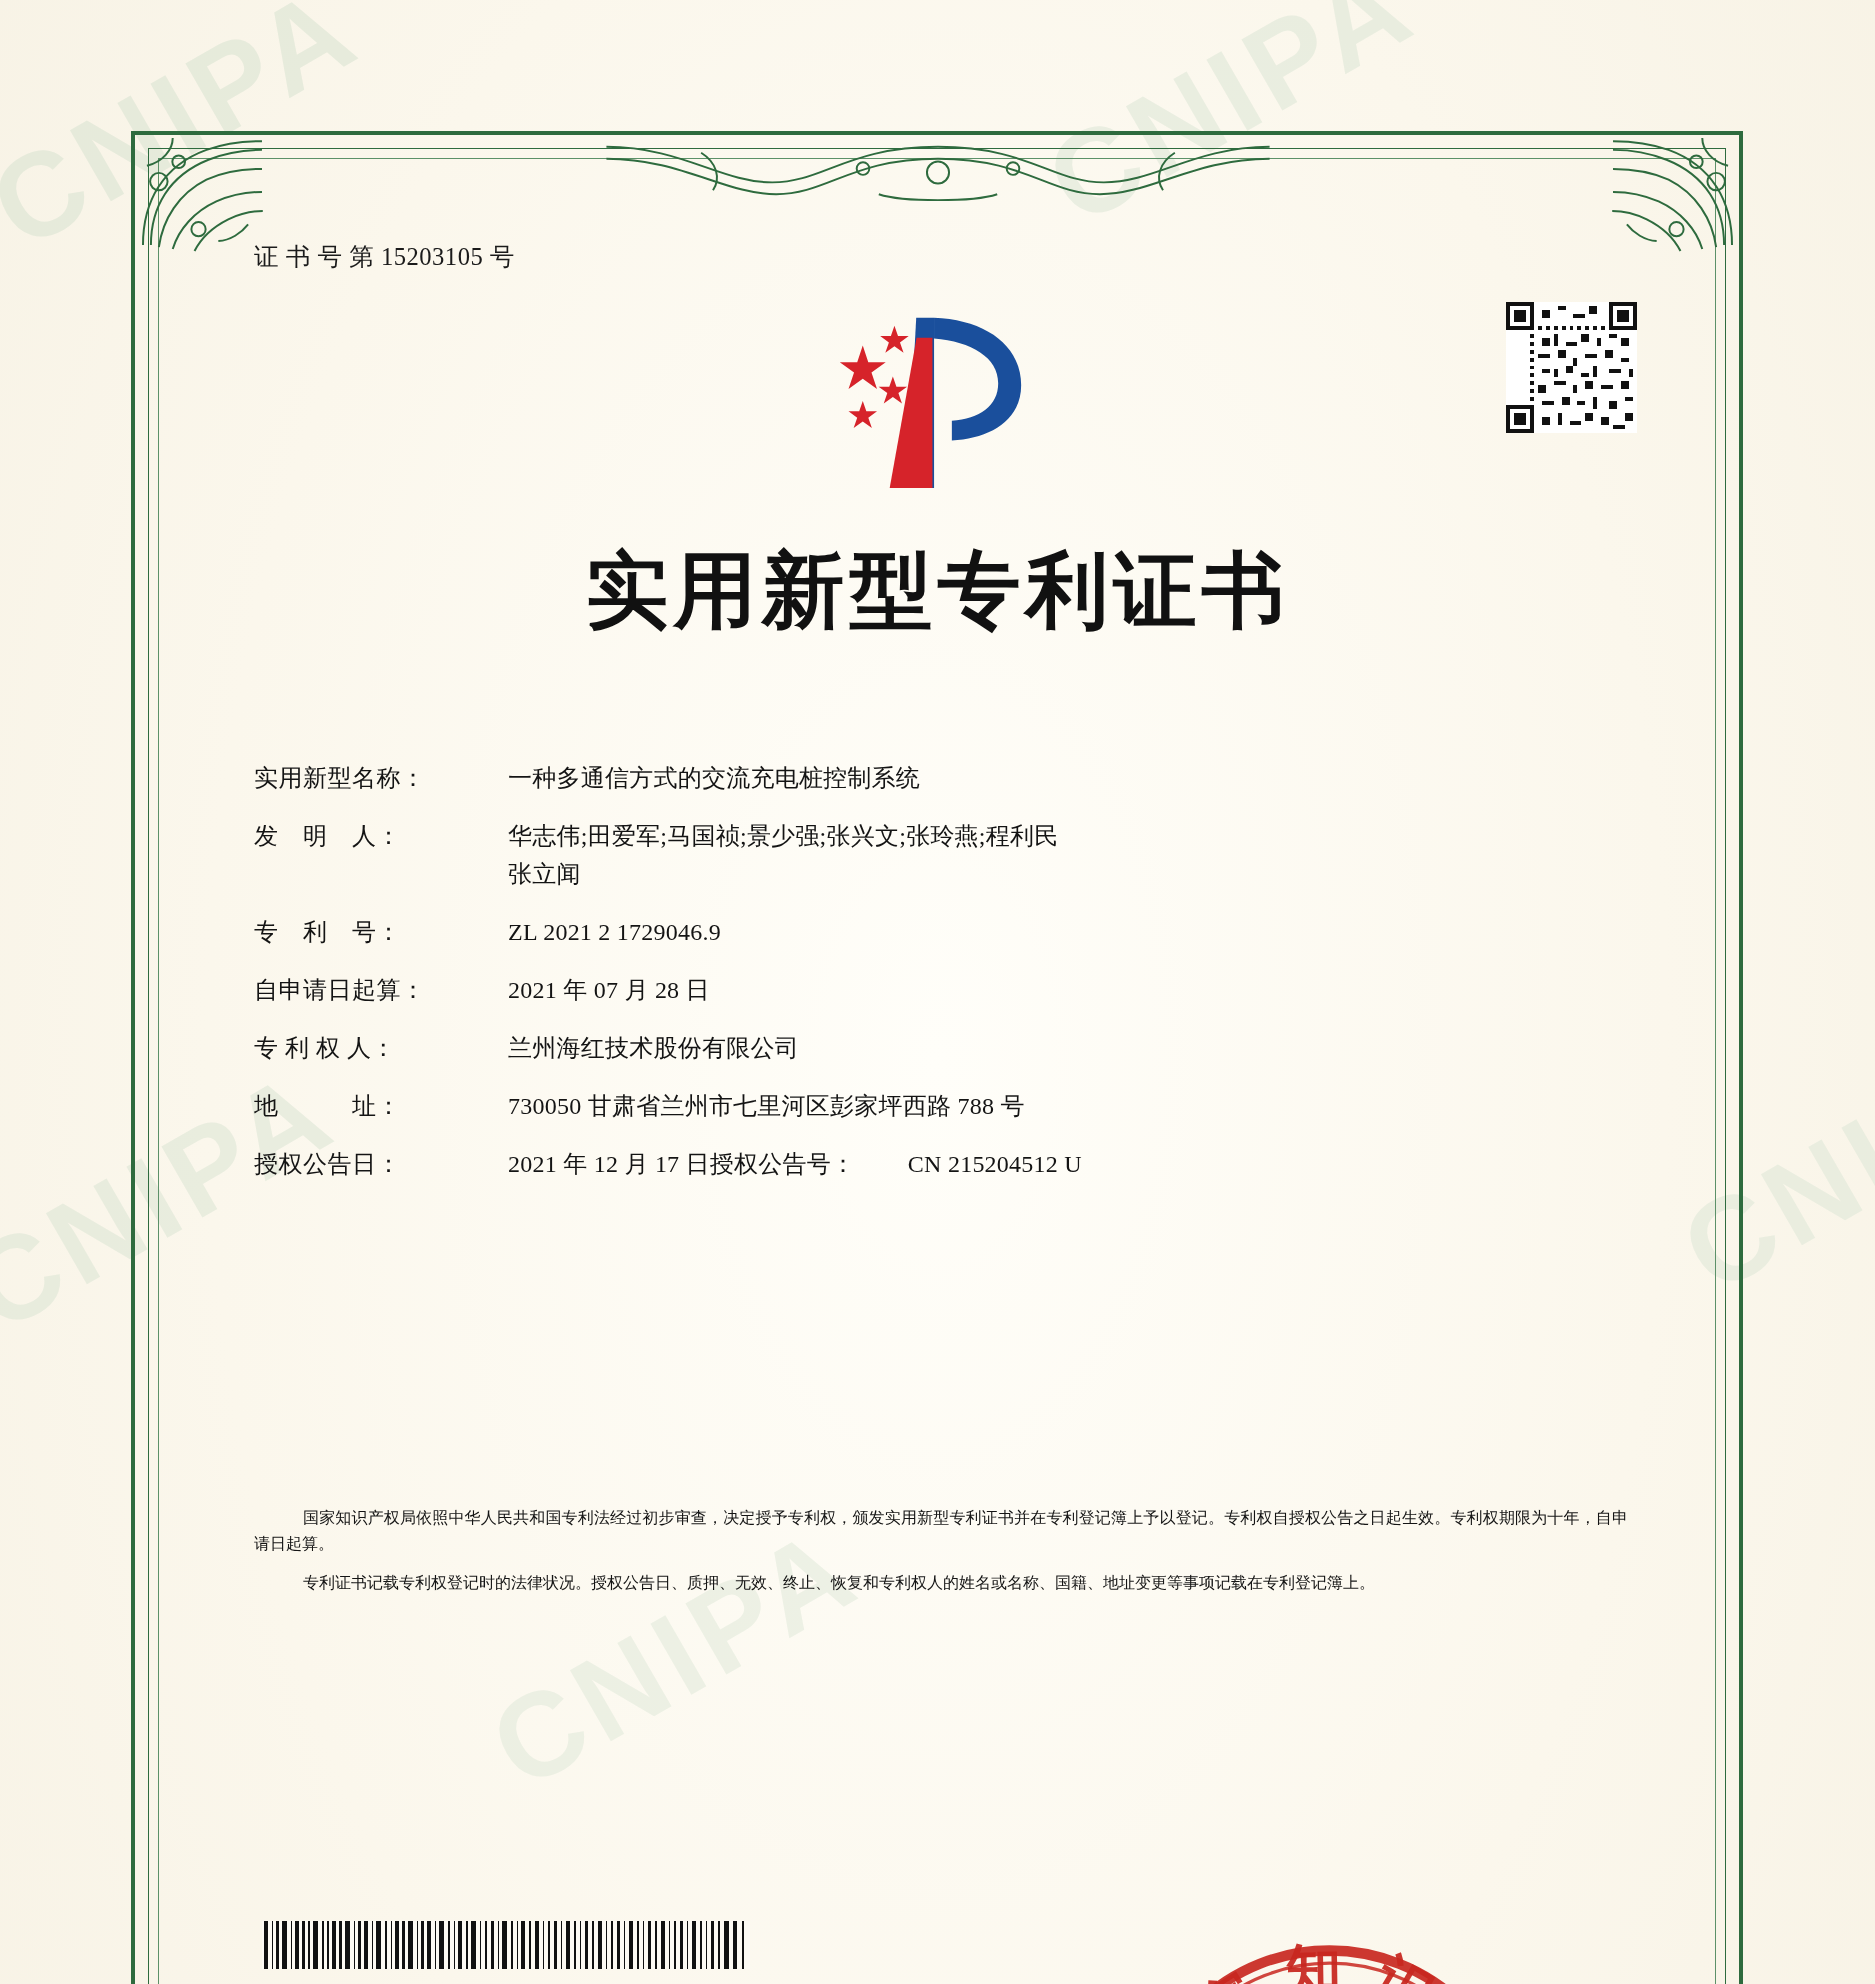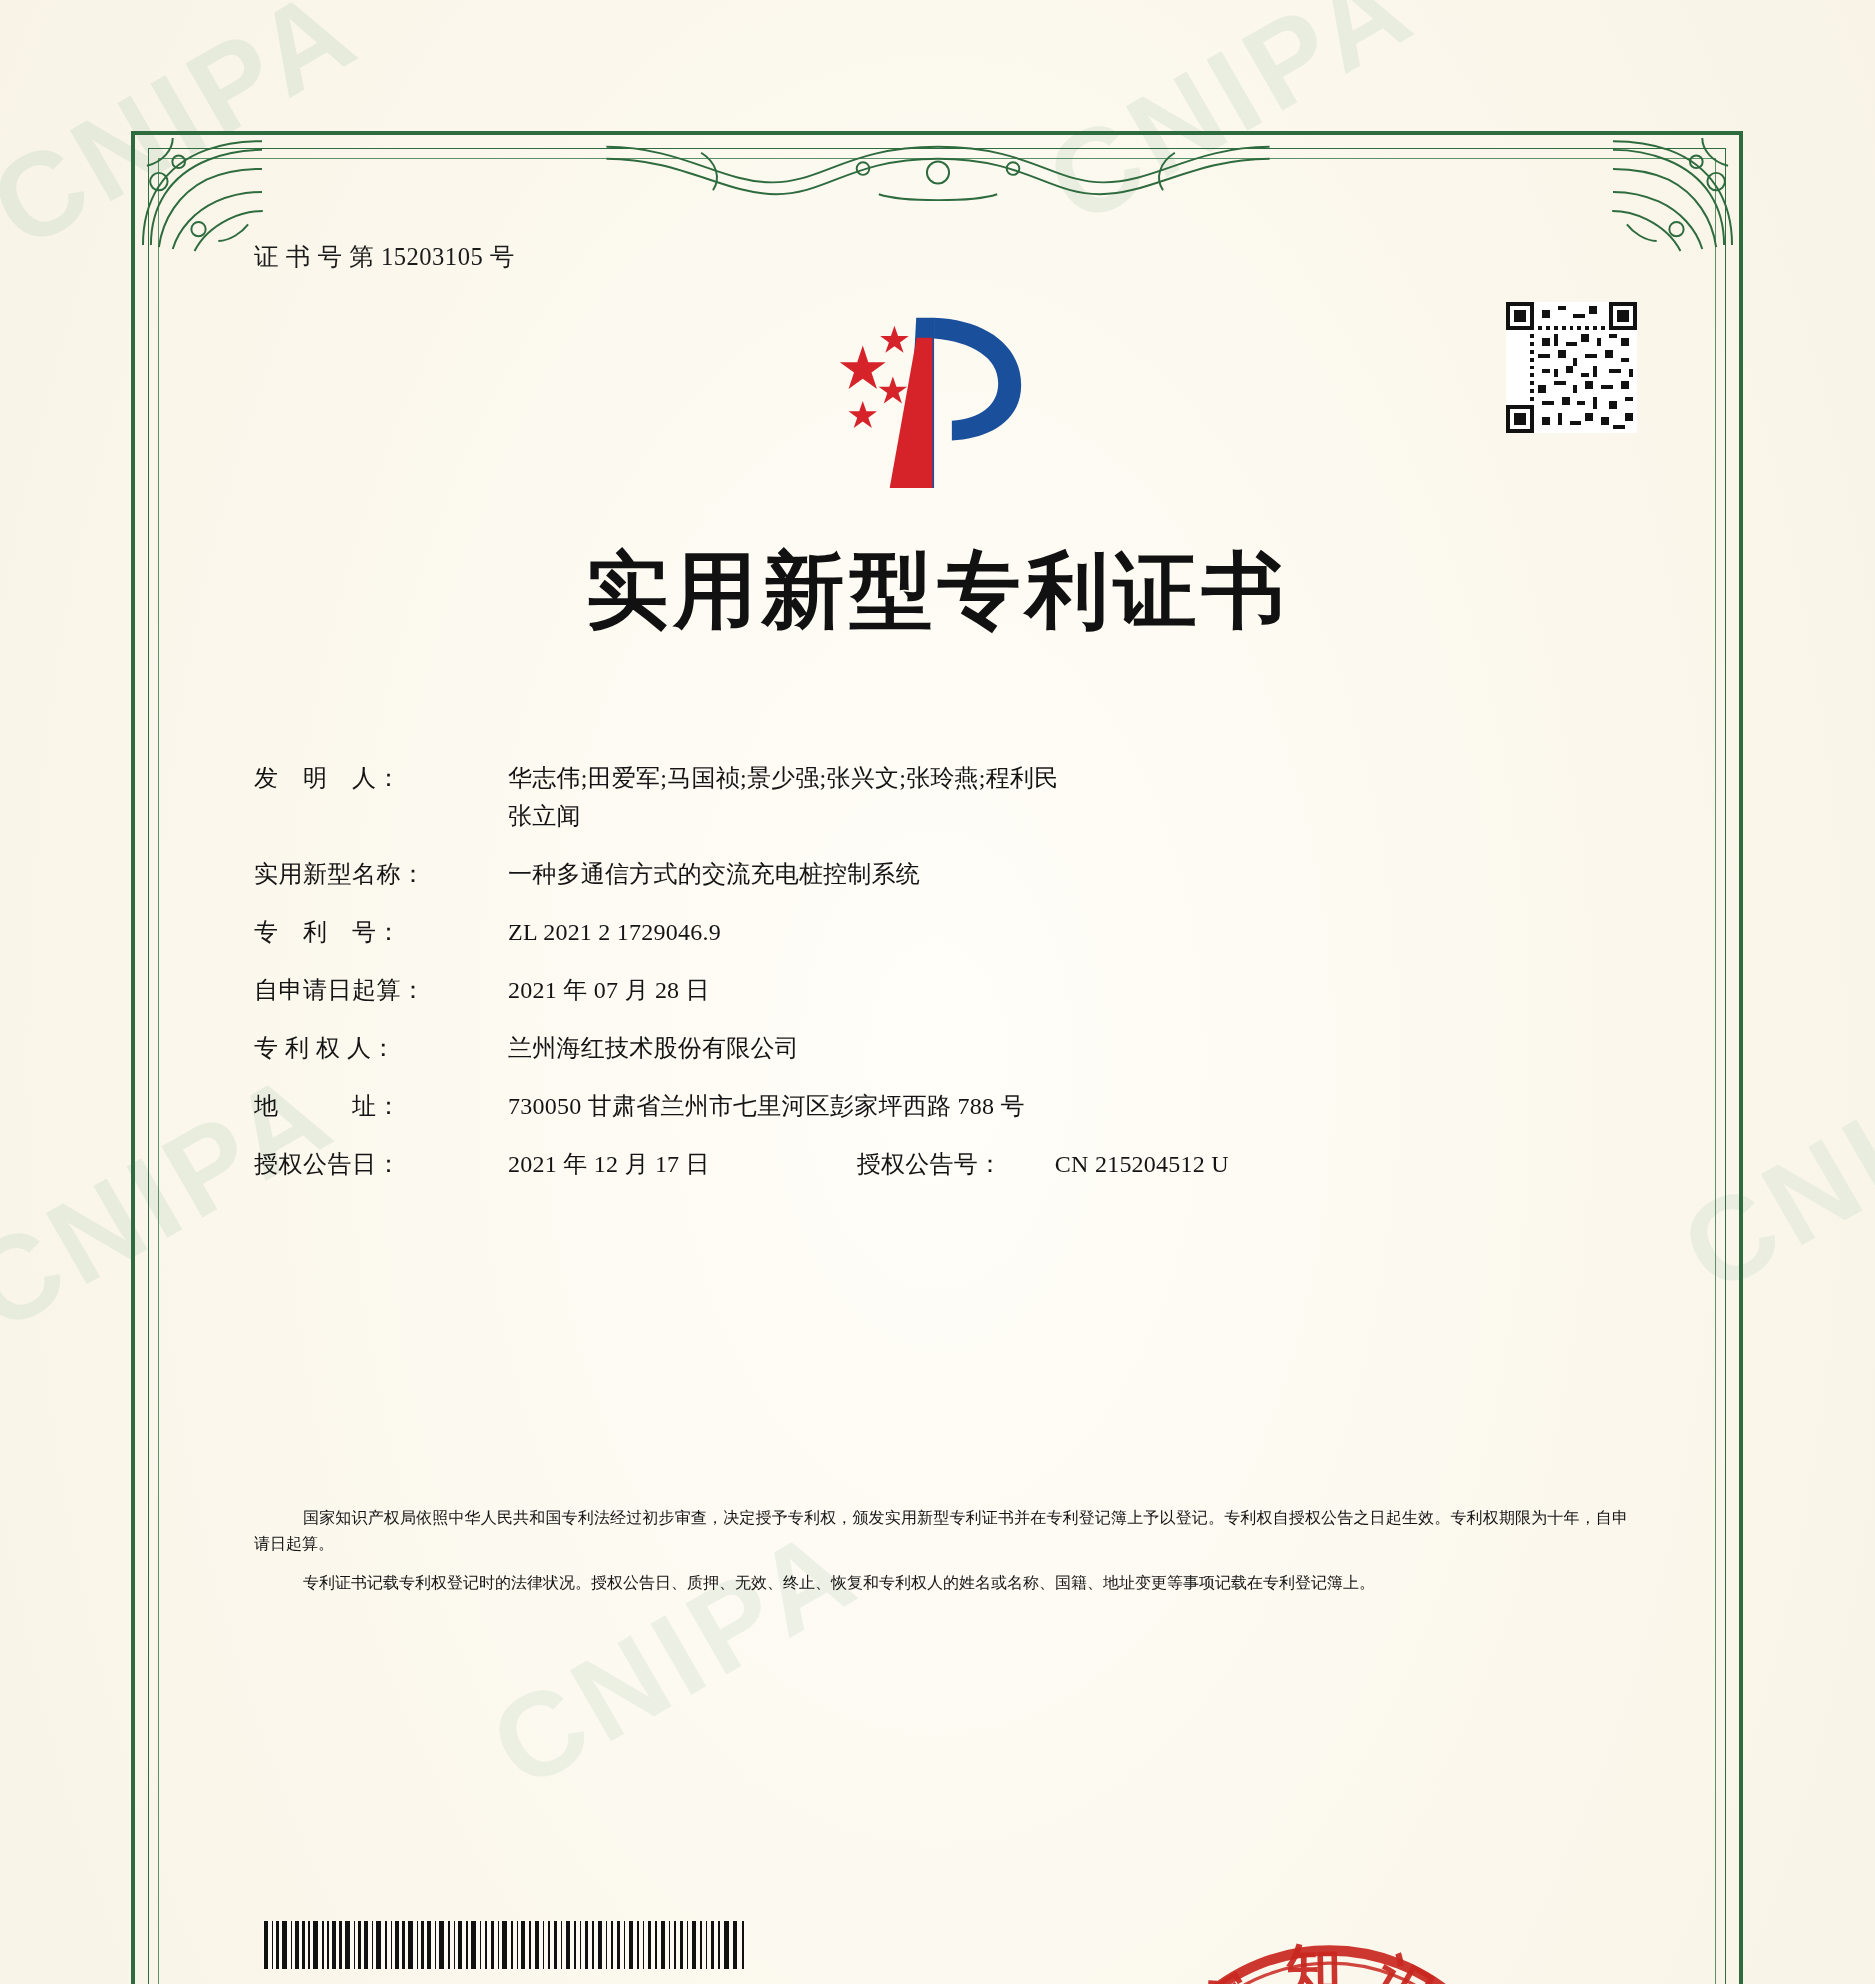--- a/index.html
+++ b/index.html
@@ -382,15 +382,15 @@
 
   <div class="fields">
     <div class="field-row">
+      <div class="field-label">实用新型名称：</div>
+      <div class="field-value">一种多通信方式的交流充电桩控制系统</div>
+    </div>
+    <div class="field-row">
       <div class="field-label">发　明　人：</div>
       <div class="field-value">
         <span>华志伟;田爱军;马国祯;景少强;张兴文;张玲燕;程利民</span>
         <span class="second-line">张立闻</span>
       </div>
-    </div>
-    <div class="field-row">
-      <div class="field-label">实用新型名称：</div>
-      <div class="field-value">一种多通信方式的交流充电桩控制系统</div>
     </div>
     <div class="field-row">
       <div class="field-label">专　利　号：</div>

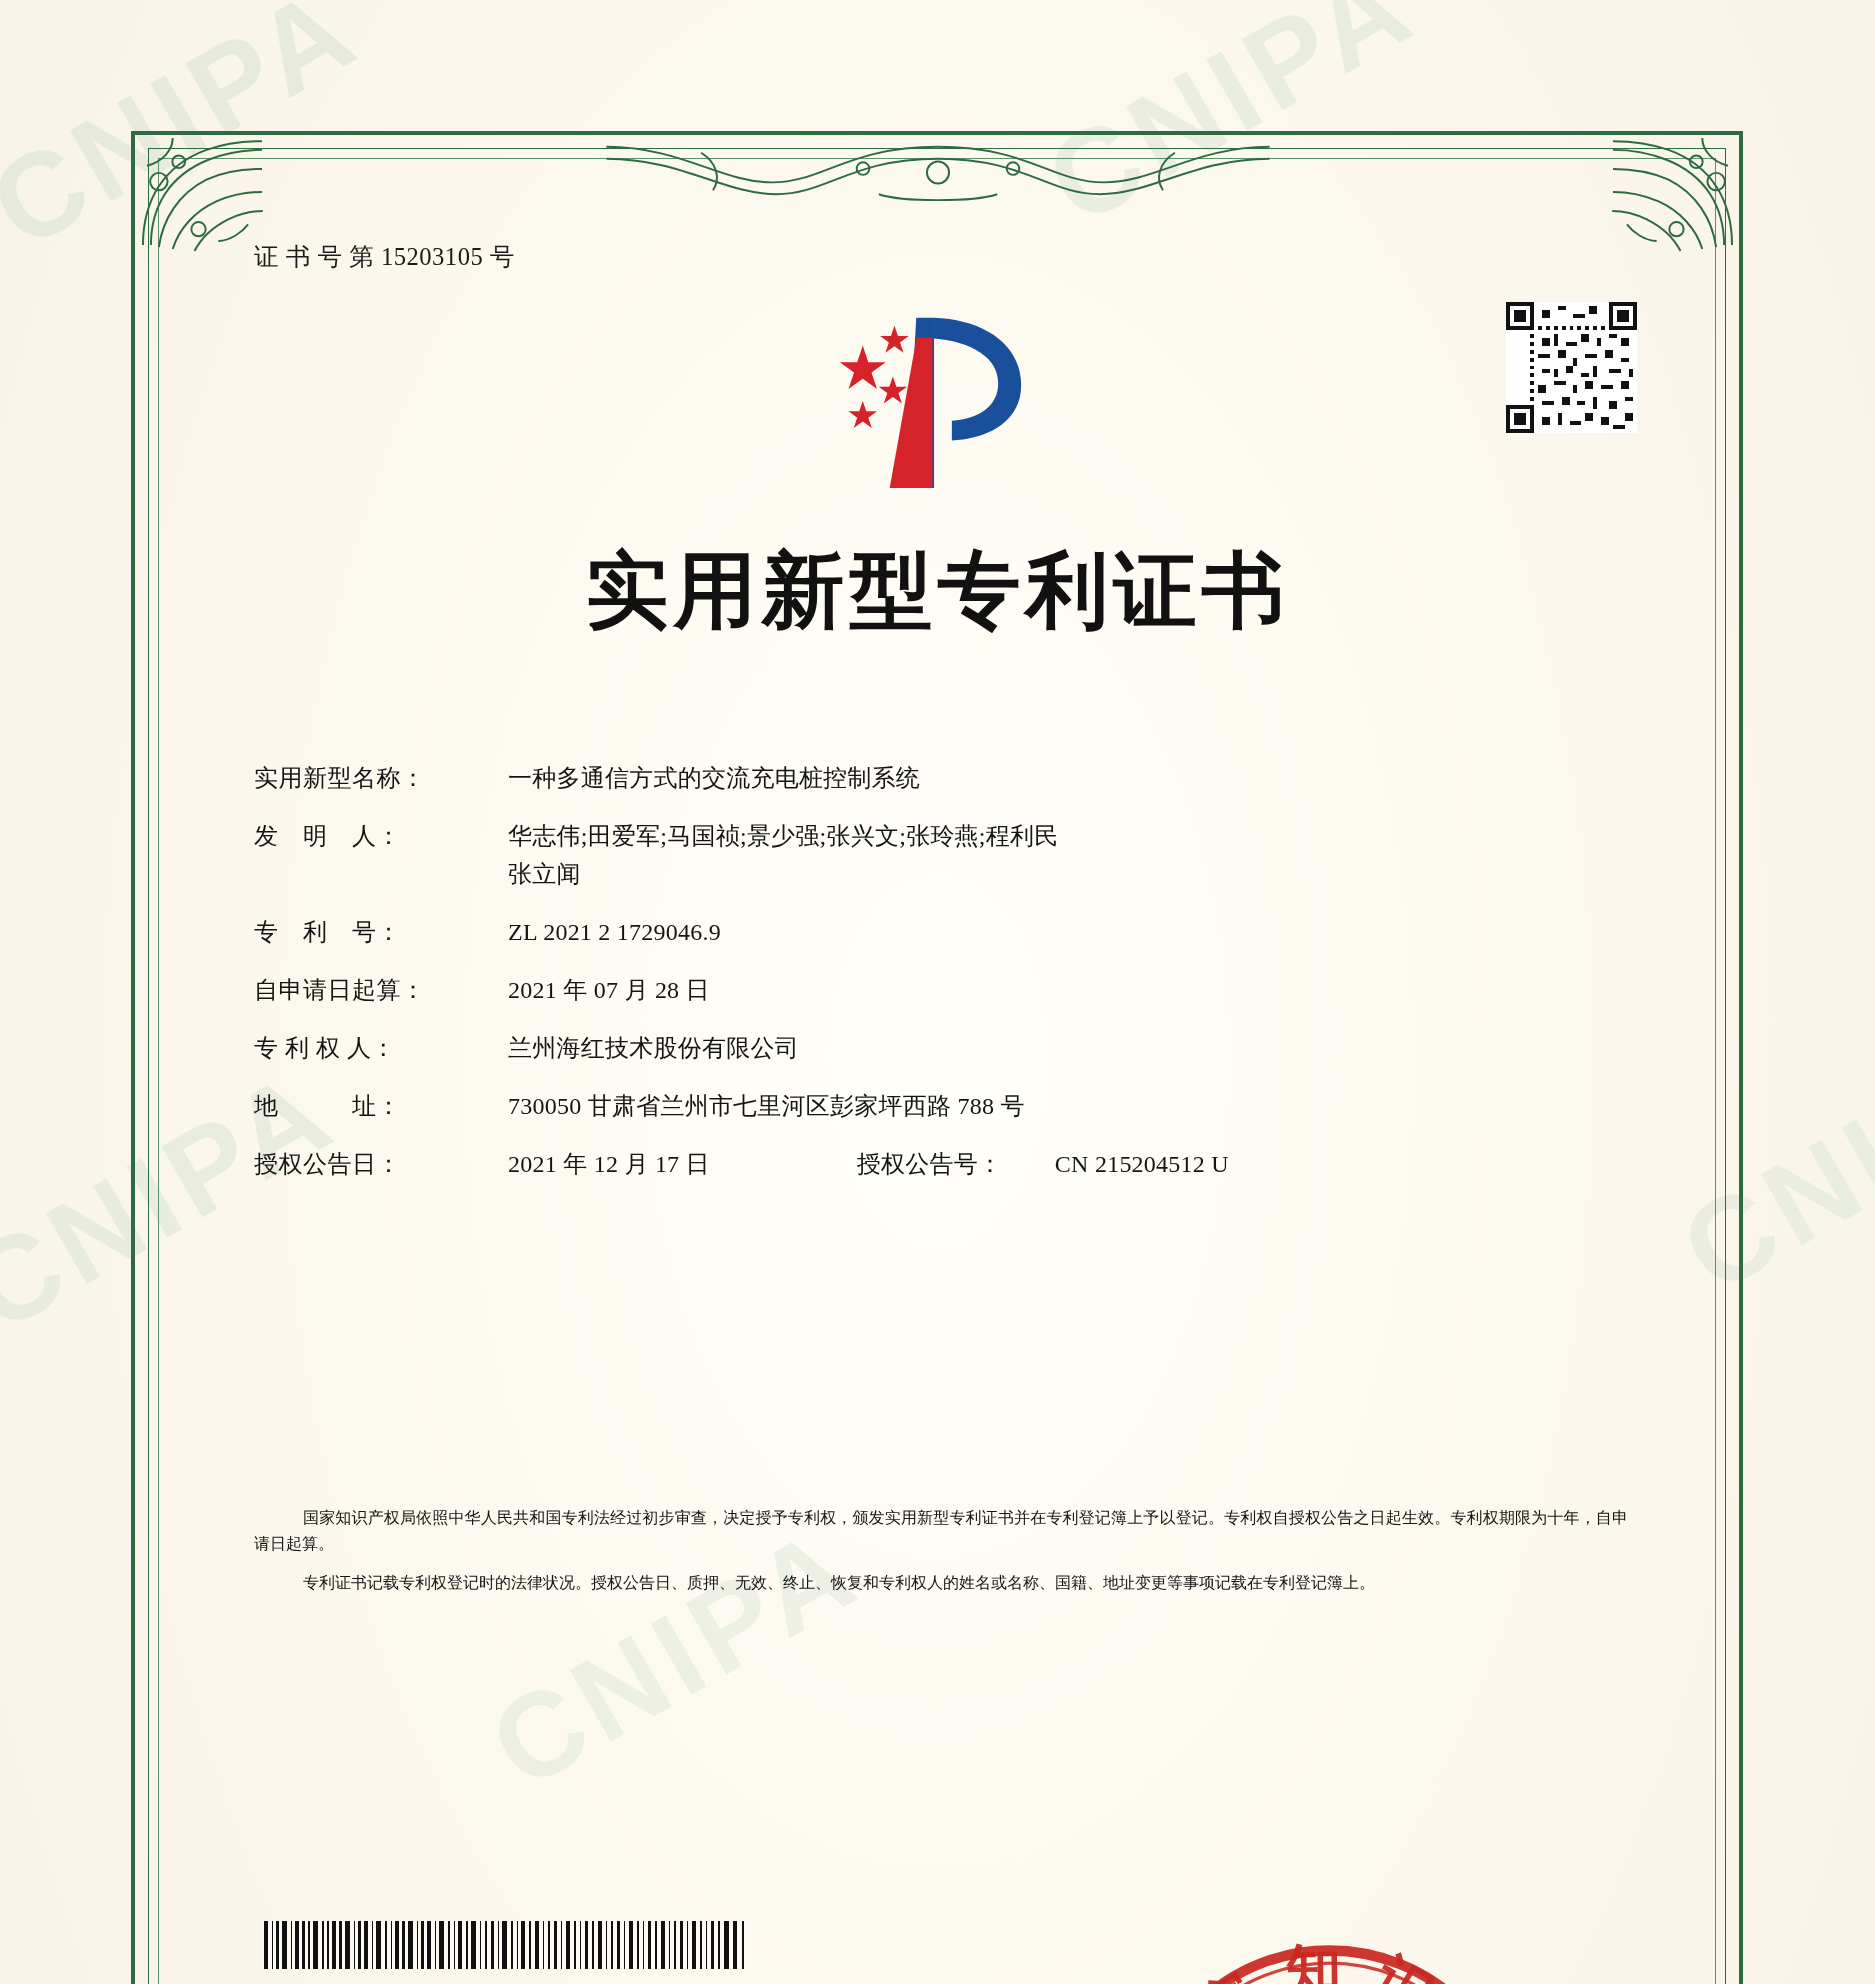--- a/index.html
+++ b/index.html
@@ -173,7 +173,6 @@
   .inline-pair .seg2-label {
     width: 198px;
     flex: 0 0 198px;
-    margin-left: 147px;
     white-space: pre;
   }
 

